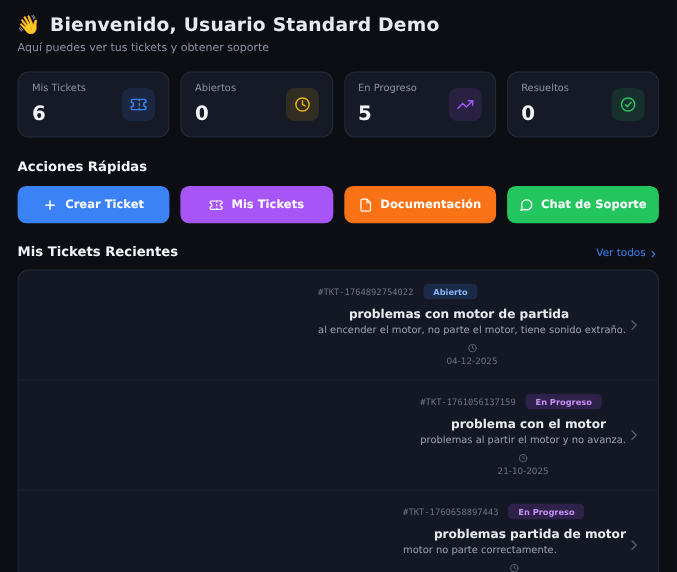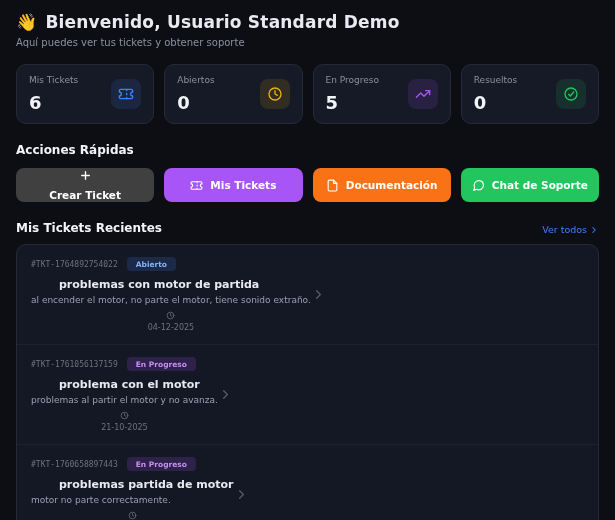--- a/index.html
+++ b/index.html
@@ -42,7 +42,7 @@
     display:flex; align-items:center; justify-content:center; gap:7px;
   }
   .action-btn svg { width:13px; height:13px; }
-  .btn-blue   { background:#404040;flex-direction:column; }
+  .btn-blue   { background:#3b82f6; }
   .btn-purple { background:#a855f7; }
   .btn-green  { background:#22c55e; }
   .btn-orange { background:#f97316; }

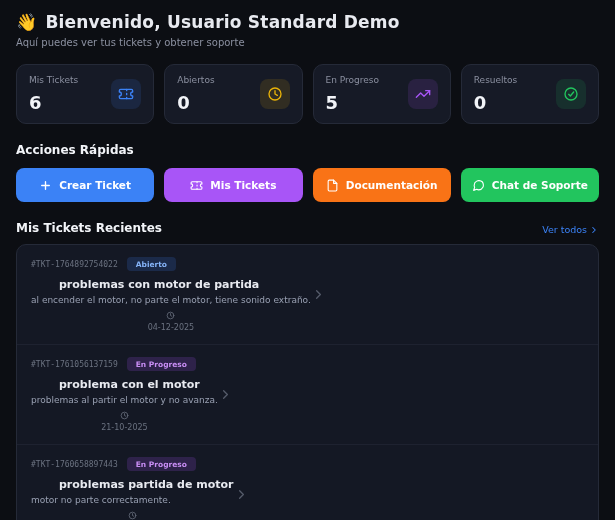--- a/index.html
+++ b/index.html
@@ -57,7 +57,7 @@
   }
   .ticket-row {
     padding:12px 14px; border-bottom:1px solid #1e2230;
-    display:flex; justify-content:flex-start; align-items:center; cursor:pointer;
+    display:flex; justify-content:flex-end; align-items:center; cursor:pointer;
   }
   .ticket-row:last-child { border-bottom:none; }
   .ticket-meta { display:flex; align-items:center; gap:9px; }

